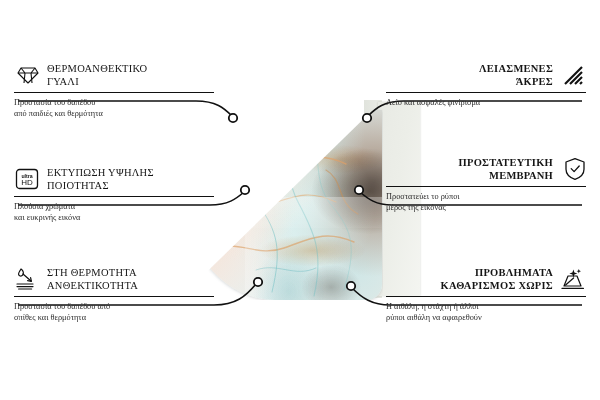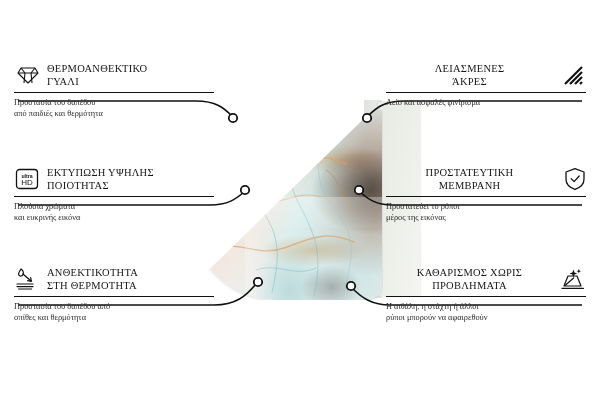--- a/index.html
+++ b/index.html
@@ -102,7 +102,7 @@
     line-height:13px;font-weight:400;white-space:nowrap;
   }
   .feat.left .t{text-align:left;}
-  .feat.right .t{text-align:center;}
+  .feat.right .t{text-align:right;font-weight:bold;}
   .feat .rule{height:1px;background:#111;margin-top:4px;}
   .feat .sub{
     font-family:Liberation Serif, serif;

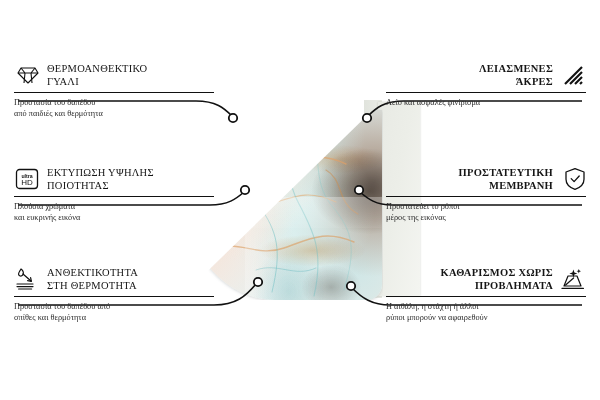--- a/index.html
+++ b/index.html
@@ -116,7 +116,7 @@
   .f-l2{left:14px;top:166px;}
   .f-l3{left:14px;top:266px;}
   .f-r1{left:386px;top:62px;}
-  .f-r2{left:386px;top:166px;}
+  .f-r2{left:386px;top:156px;}
   .f-r3{left:386px;top:266px;}
 </style>
 </head>

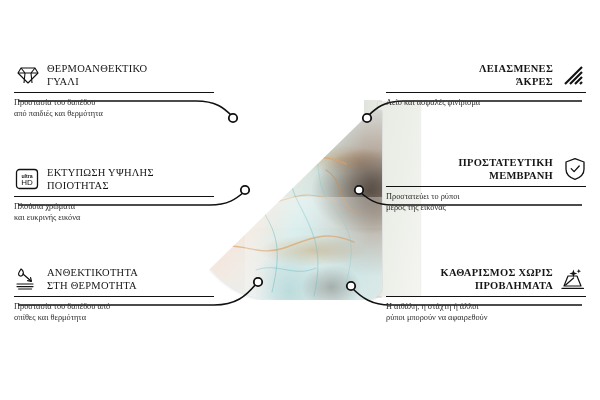--- a/index.html
+++ b/index.html
@@ -230,8 +230,8 @@
           </svg>
       </span>
       <span class="titles">
+        <div class="t">ΣΤΗ ΘΕΡΜΟΤΗΤΑ</div>
         <div class="t">ΑΝΘΕΚΤΙΚΟΤΗΤΑ</div>
-        <div class="t">ΣΤΗ ΘΕΡΜΟΤΗΤΑ</div>
       </span>
     </div>
     <div class="rule"></div>

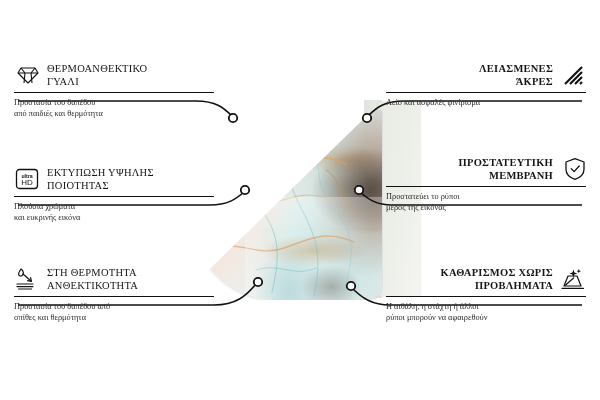--- a/index.html
+++ b/index.html
@@ -301,8 +301,8 @@
           </svg>
       </span>
       <span class="titles">
+        <div class="t">ΠΡΟΒΛΗΜΑΤΑ</div>
         <div class="t">ΚΑΘΑΡΙΣΜΟΣ ΧΩΡΙΣ</div>
-        <div class="t">ΠΡΟΒΛΗΜΑΤΑ</div>
       </span>
     </div>
     <div class="rule"></div>

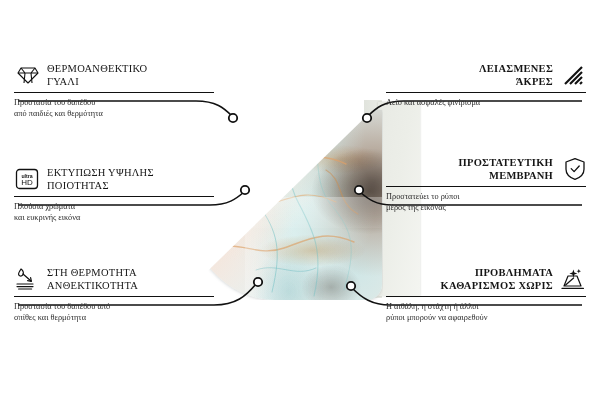--- a/index.html
+++ b/index.html
@@ -308,7 +308,7 @@
     <div class="rule"></div>
     <div class="sub">
       <div>Η αιθάλη, η στάχτη ή άλλοι</div>
-      <div>ρύποι μπορούν να αφαιρεθούν</div>
+      <div>ρύποι αιθάλη να αφαιρεθούν</div>
     </div>
   </div>
 

